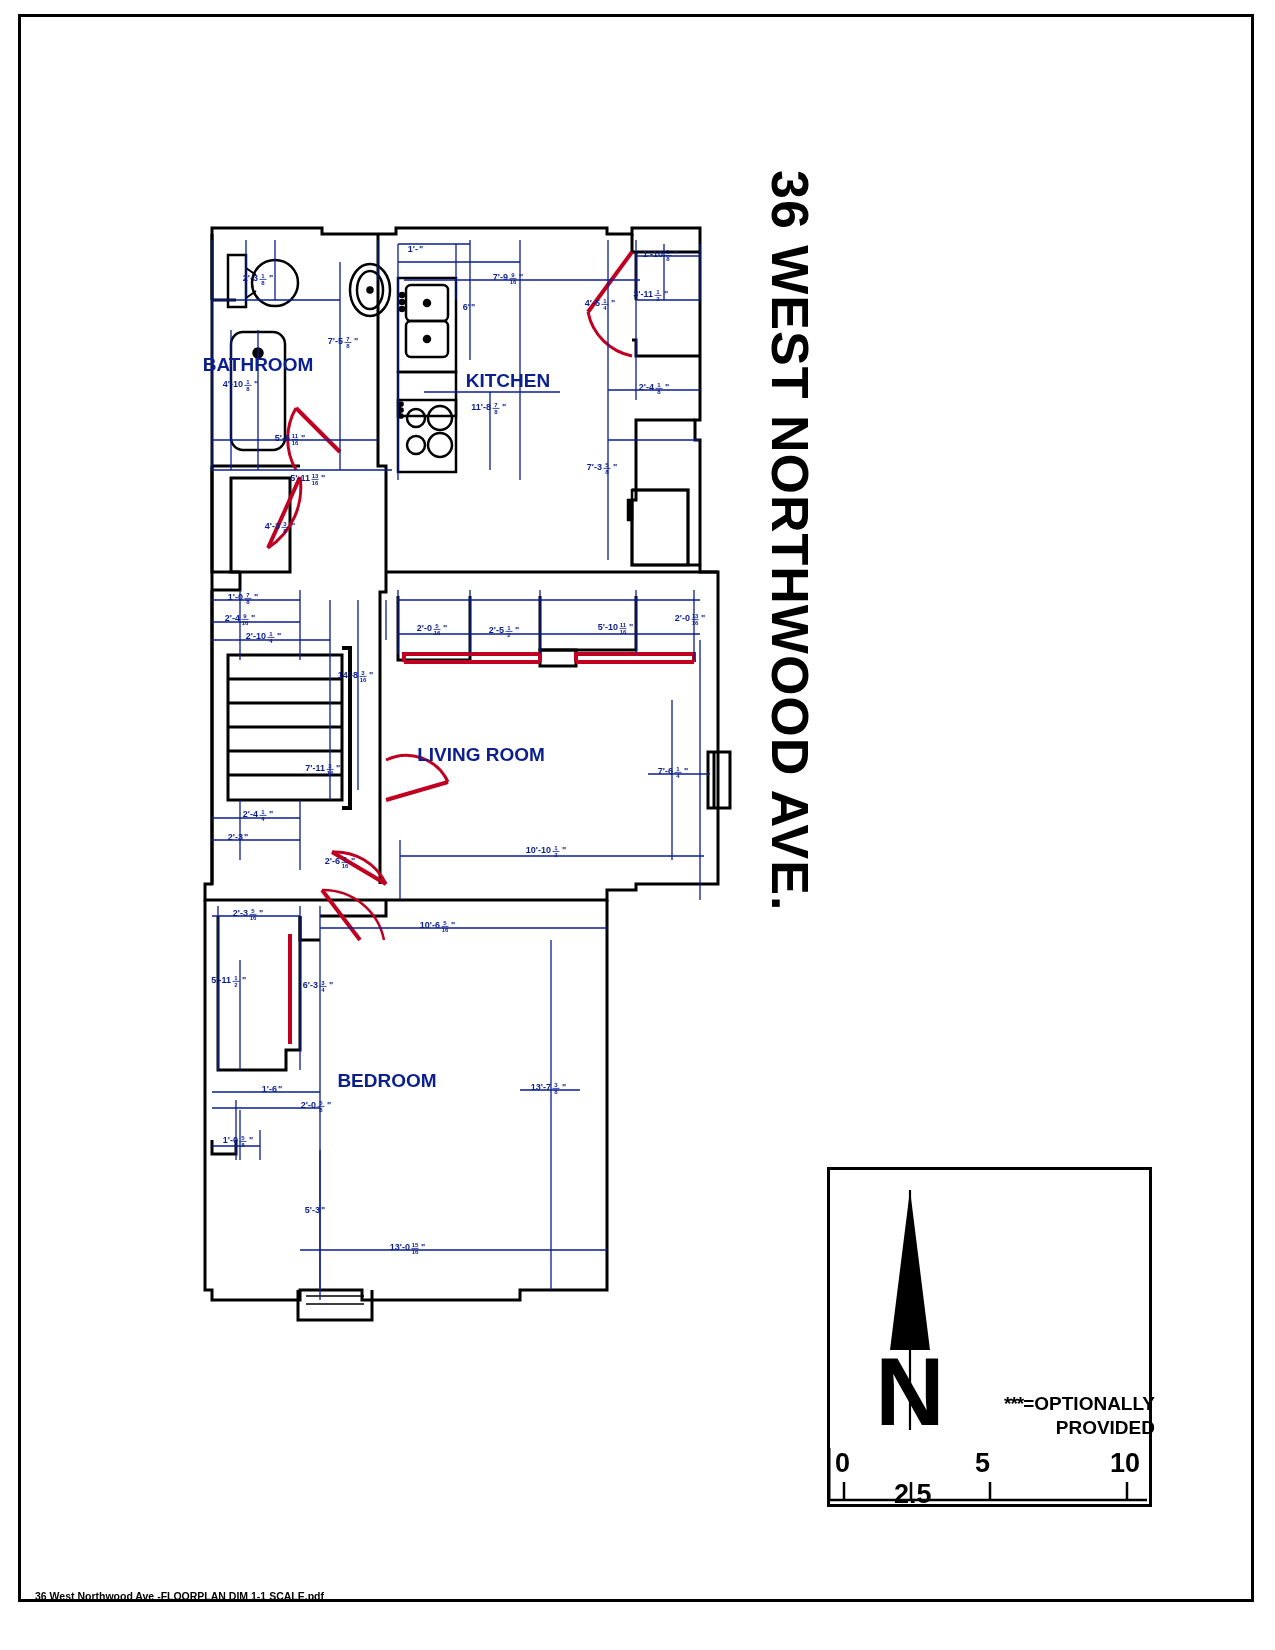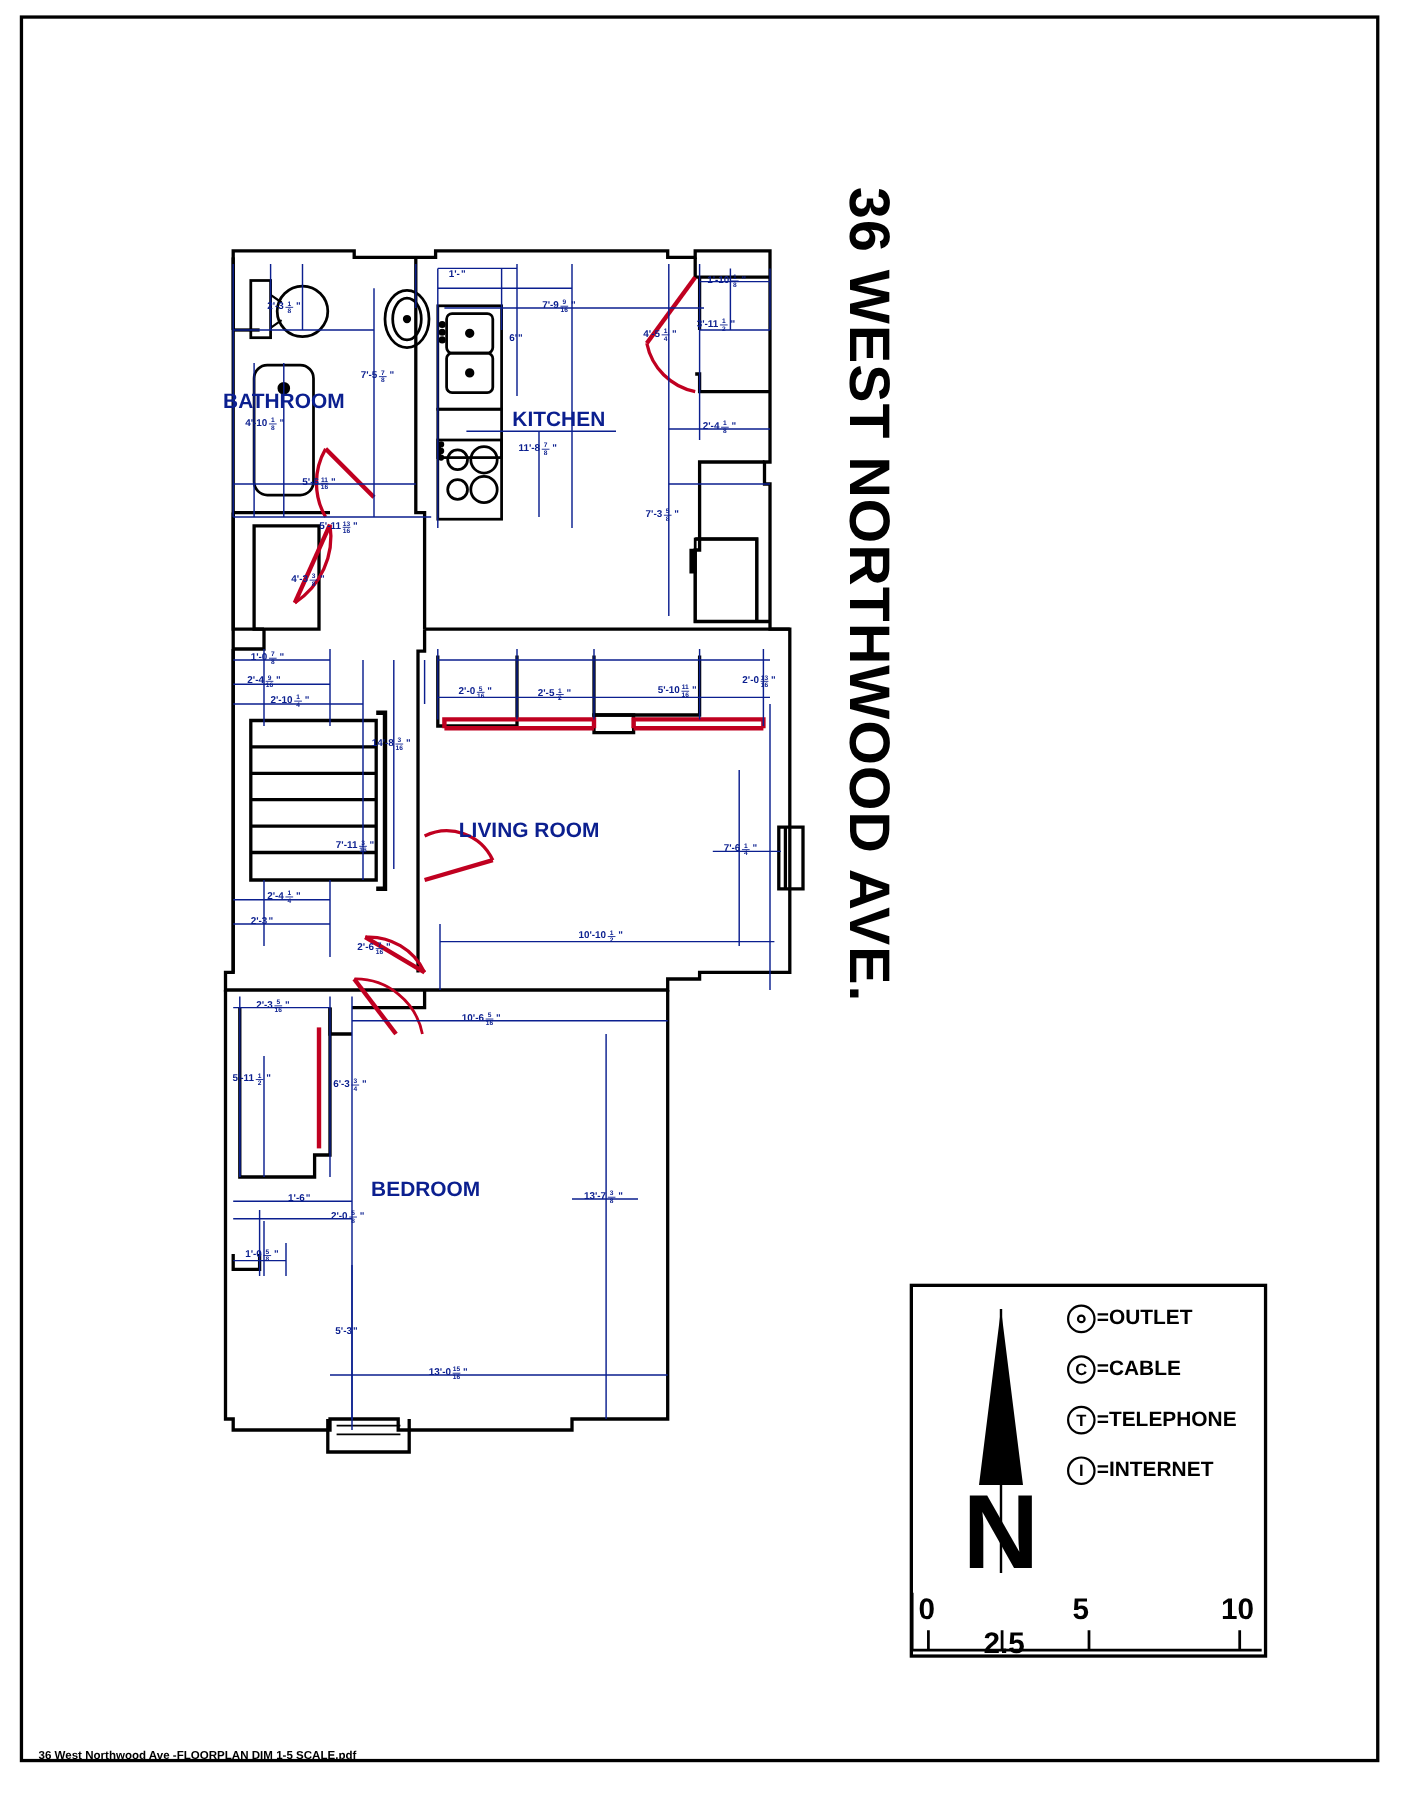--- a/index.html
+++ b/index.html
@@ -616,24 +616,6 @@
       <text x="50" y="243" text-anchor="middle" font-family="Liberation Sans, sans-serif" font-weight="bold" font-size="96" fill="#000000">N</text>
     </svg>
 
-    <div id="legend-items">
-      <div class="legend-row">
-        <span class="legend-sym outlet"></span>
-        <span class="legend-label">=OUTLET</span>
-      </div>
-      <div class="legend-row">
-        <span class="legend-sym">C</span>
-        <span class="legend-label">=CABLE</span>
-      </div>
-      <div class="legend-row">
-        <span class="legend-sym">T</span>
-        <span class="legend-label">=TELEPHONE</span>
-      </div>
-      <div class="legend-row">
-        <span class="legend-sym">I</span>
-        <span class="legend-label">=INTERNET</span>
-      </div>
-    </div>
 
   </div>
 

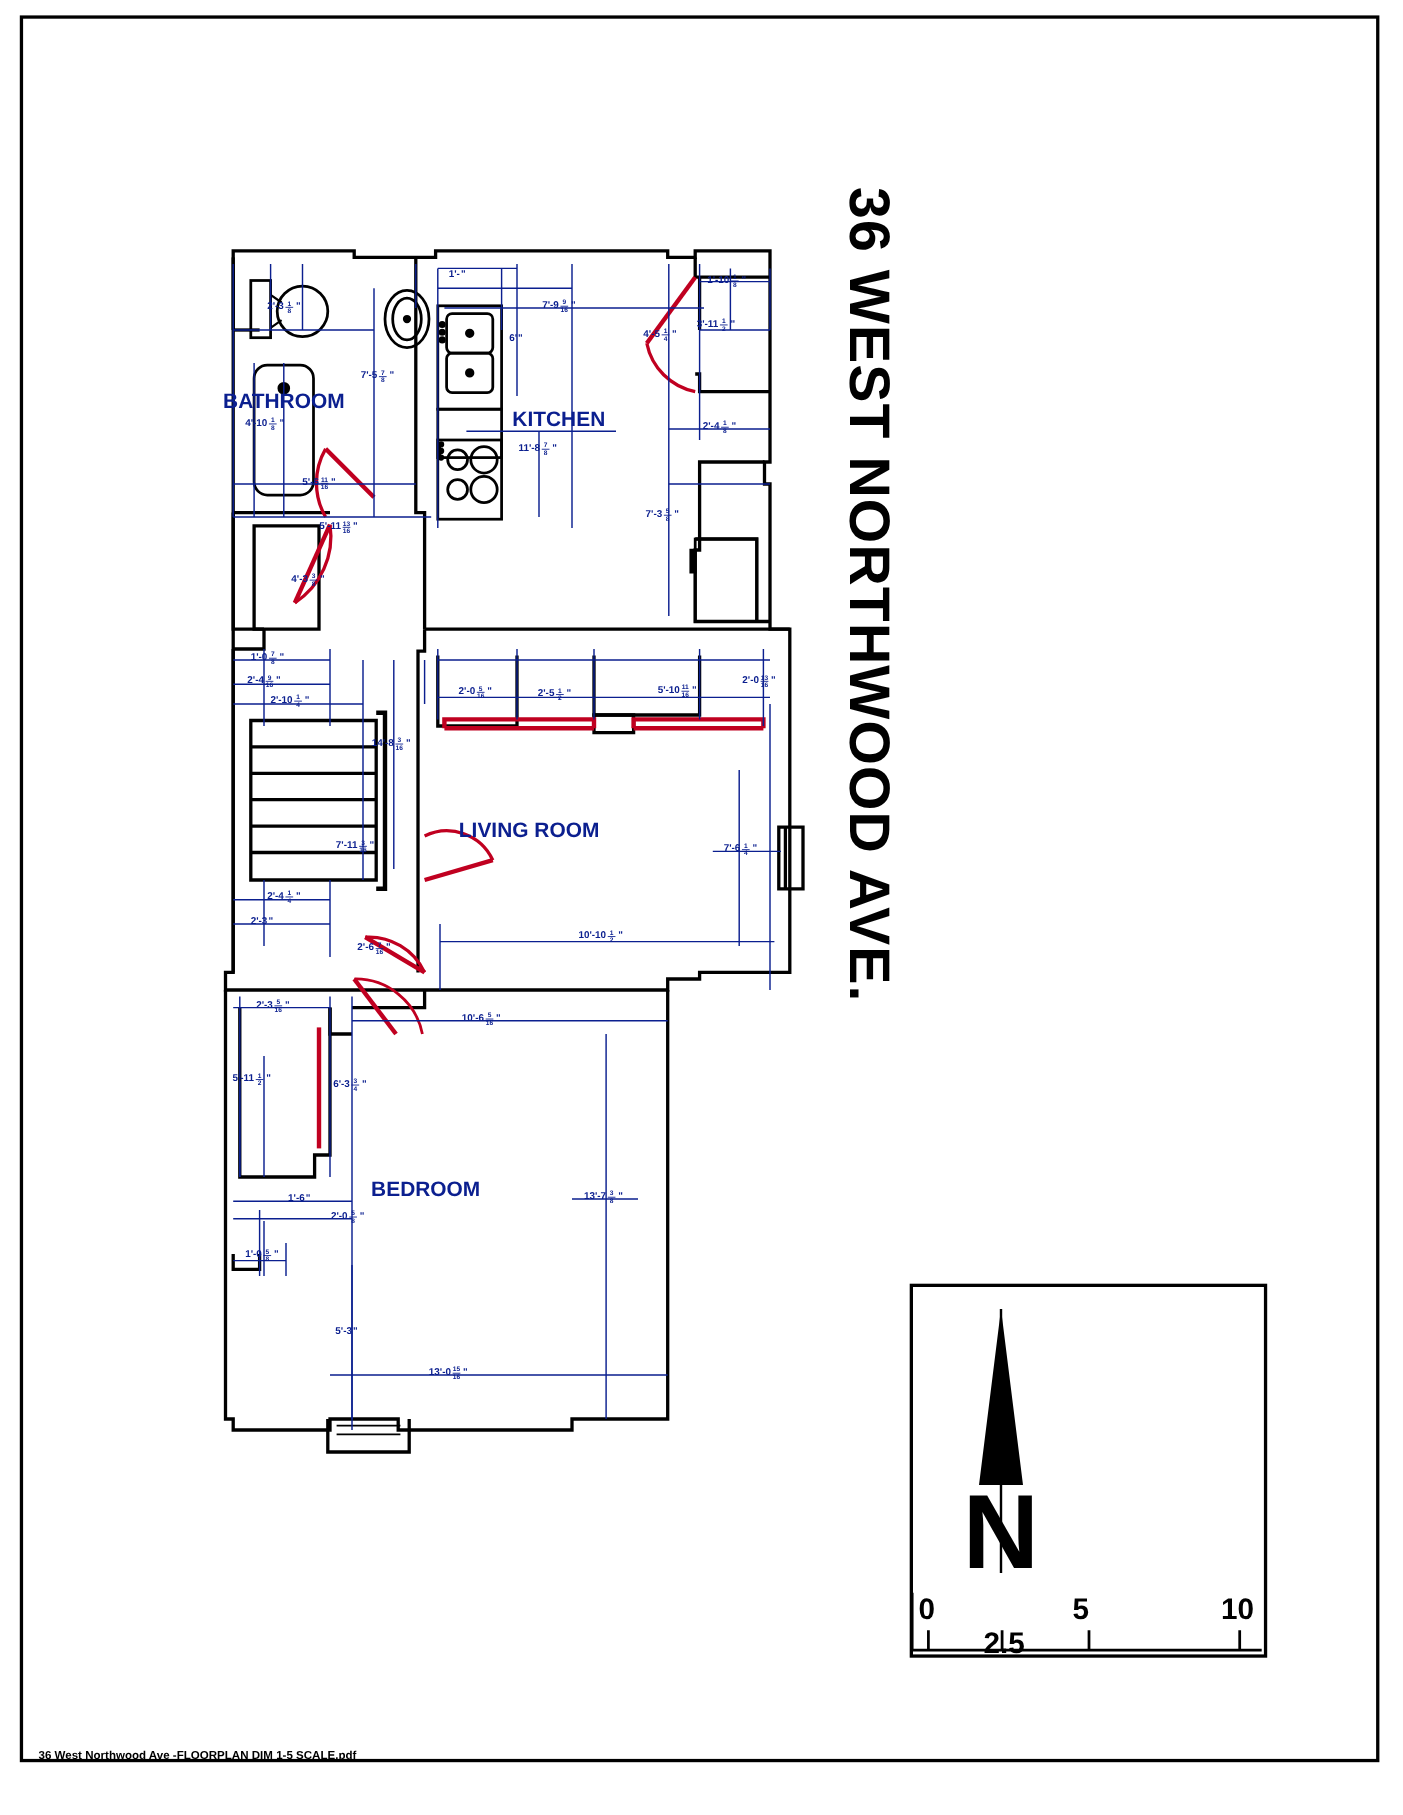--- a/index.html
+++ b/index.html
@@ -617,6 +617,10 @@
     </svg>
 
 
+    <div id="legend-optional">
+      <span class="stars">***</span><span>=OPTIONALLY</span><br>
+      <span>PROVIDED</span>
+    </div>
   </div>
 
   <div id="scale-bar">

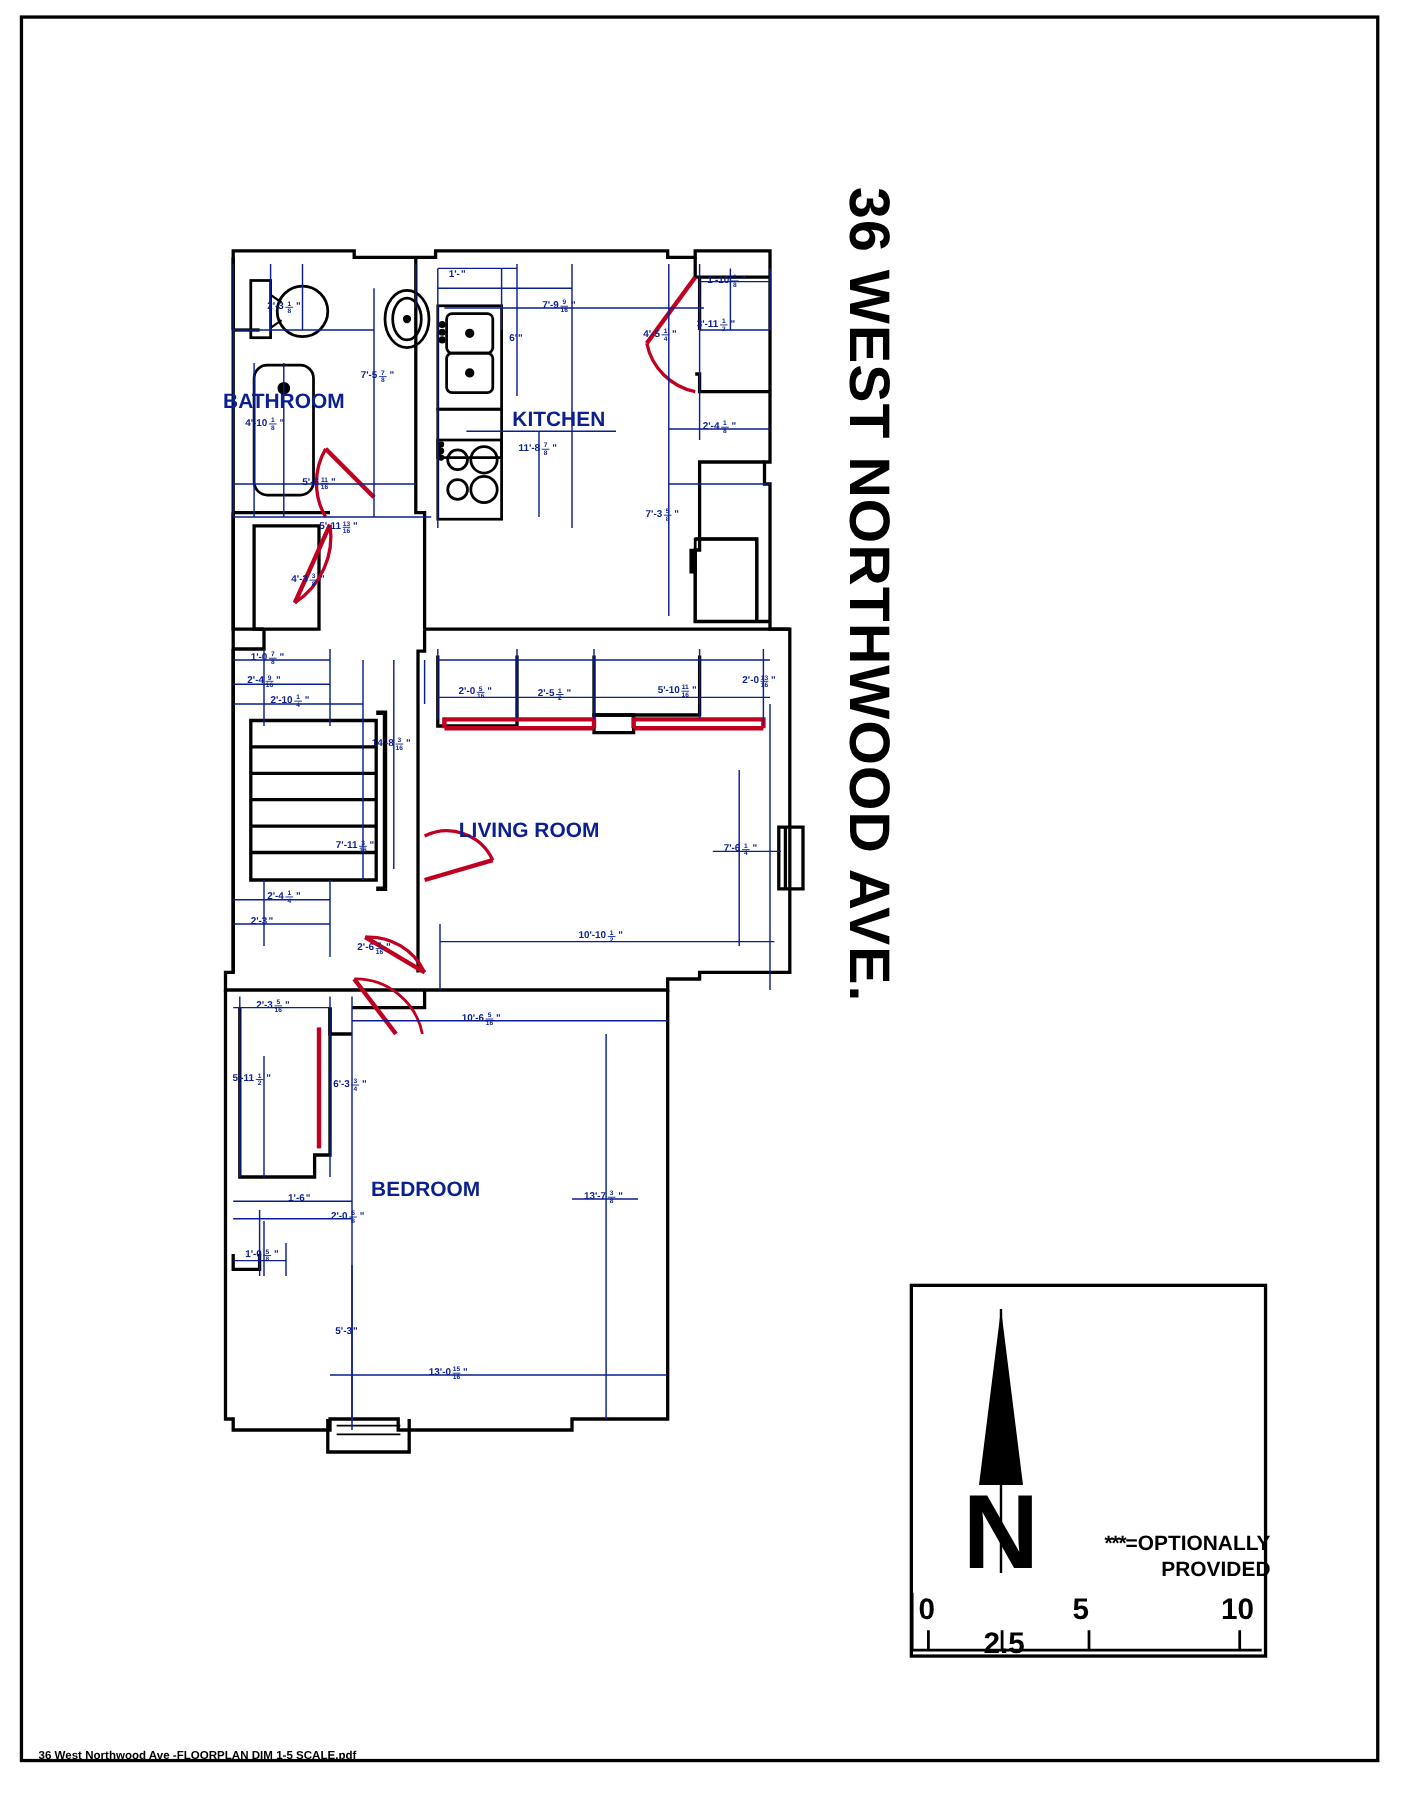--- a/index.html
+++ b/index.html
@@ -640,7 +640,7 @@
     <span class="scale-num" style="left:283px;">10</span>
   </div>
 
-  <div id="footer-filename">36 West Northwood Ave -FLOORPLAN DIM 1-5 SCALE.pdf</div>
+  <div id="footer-filename">36 West Northwood Ave -FLOORPLAN DIM 1-1 SCALE.pdf</div>
 
 </div>
 

